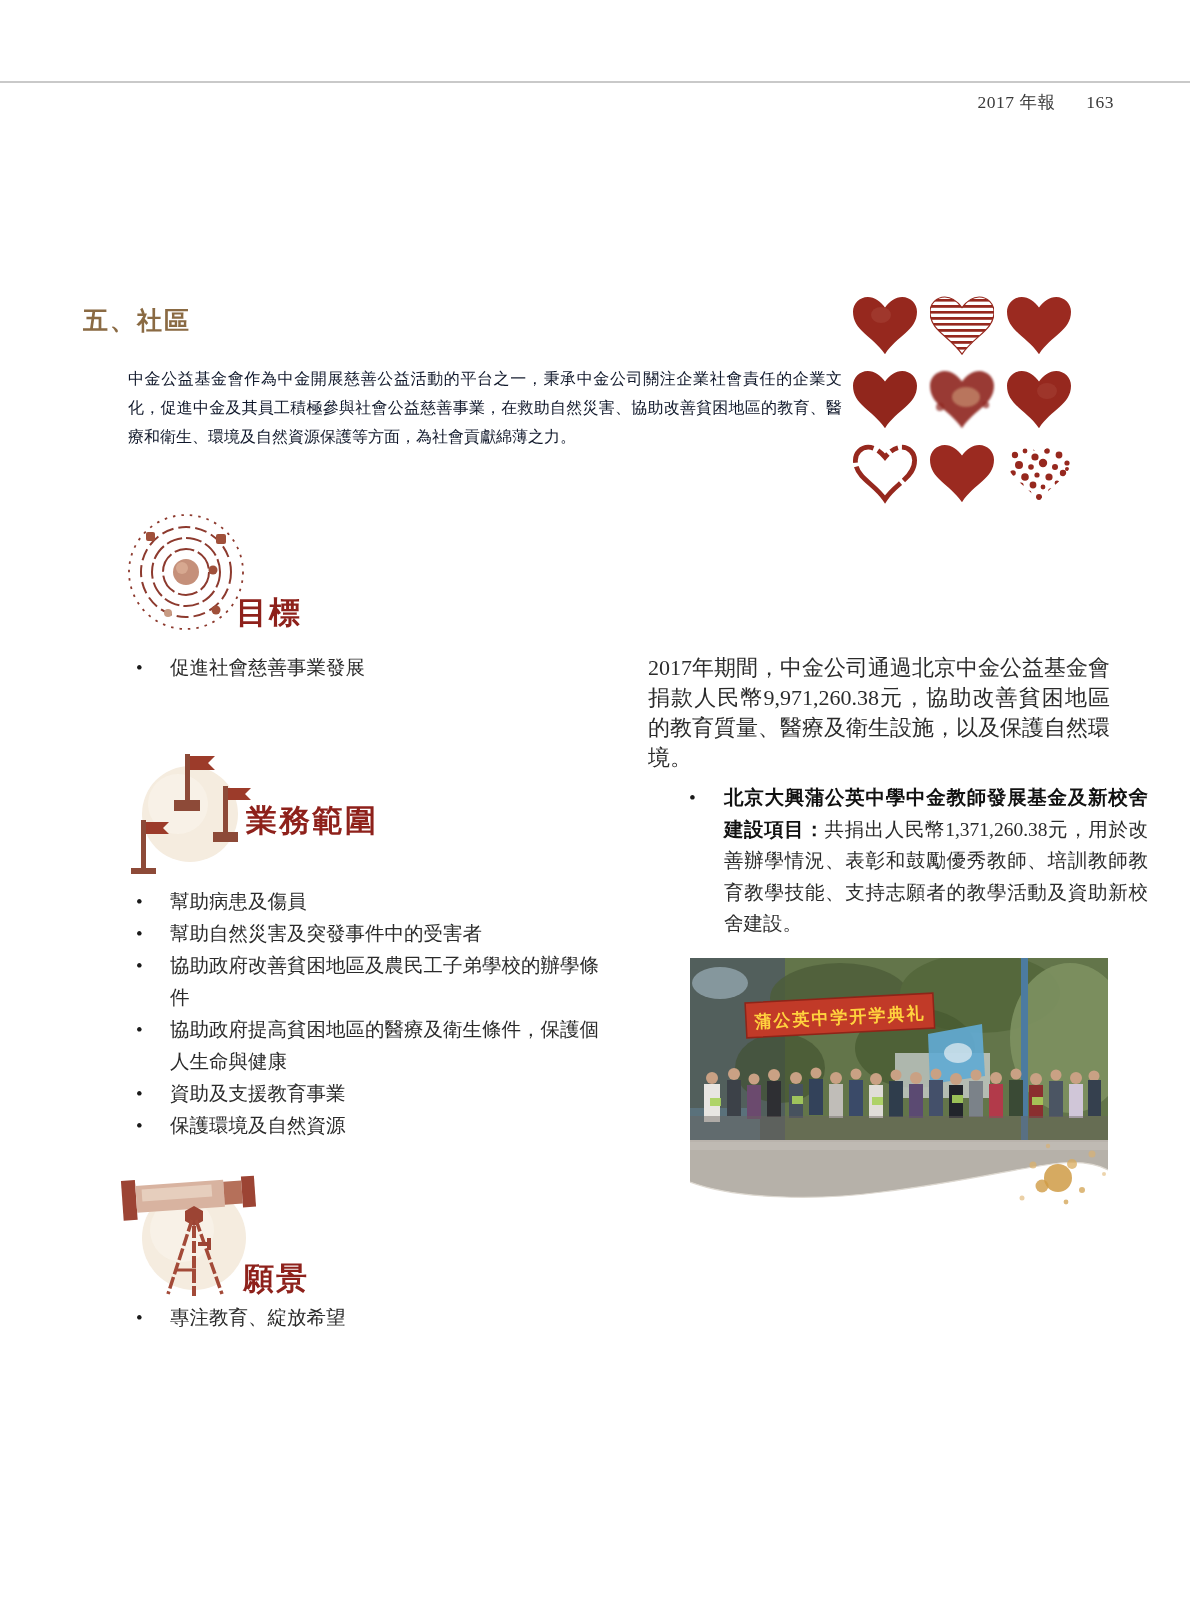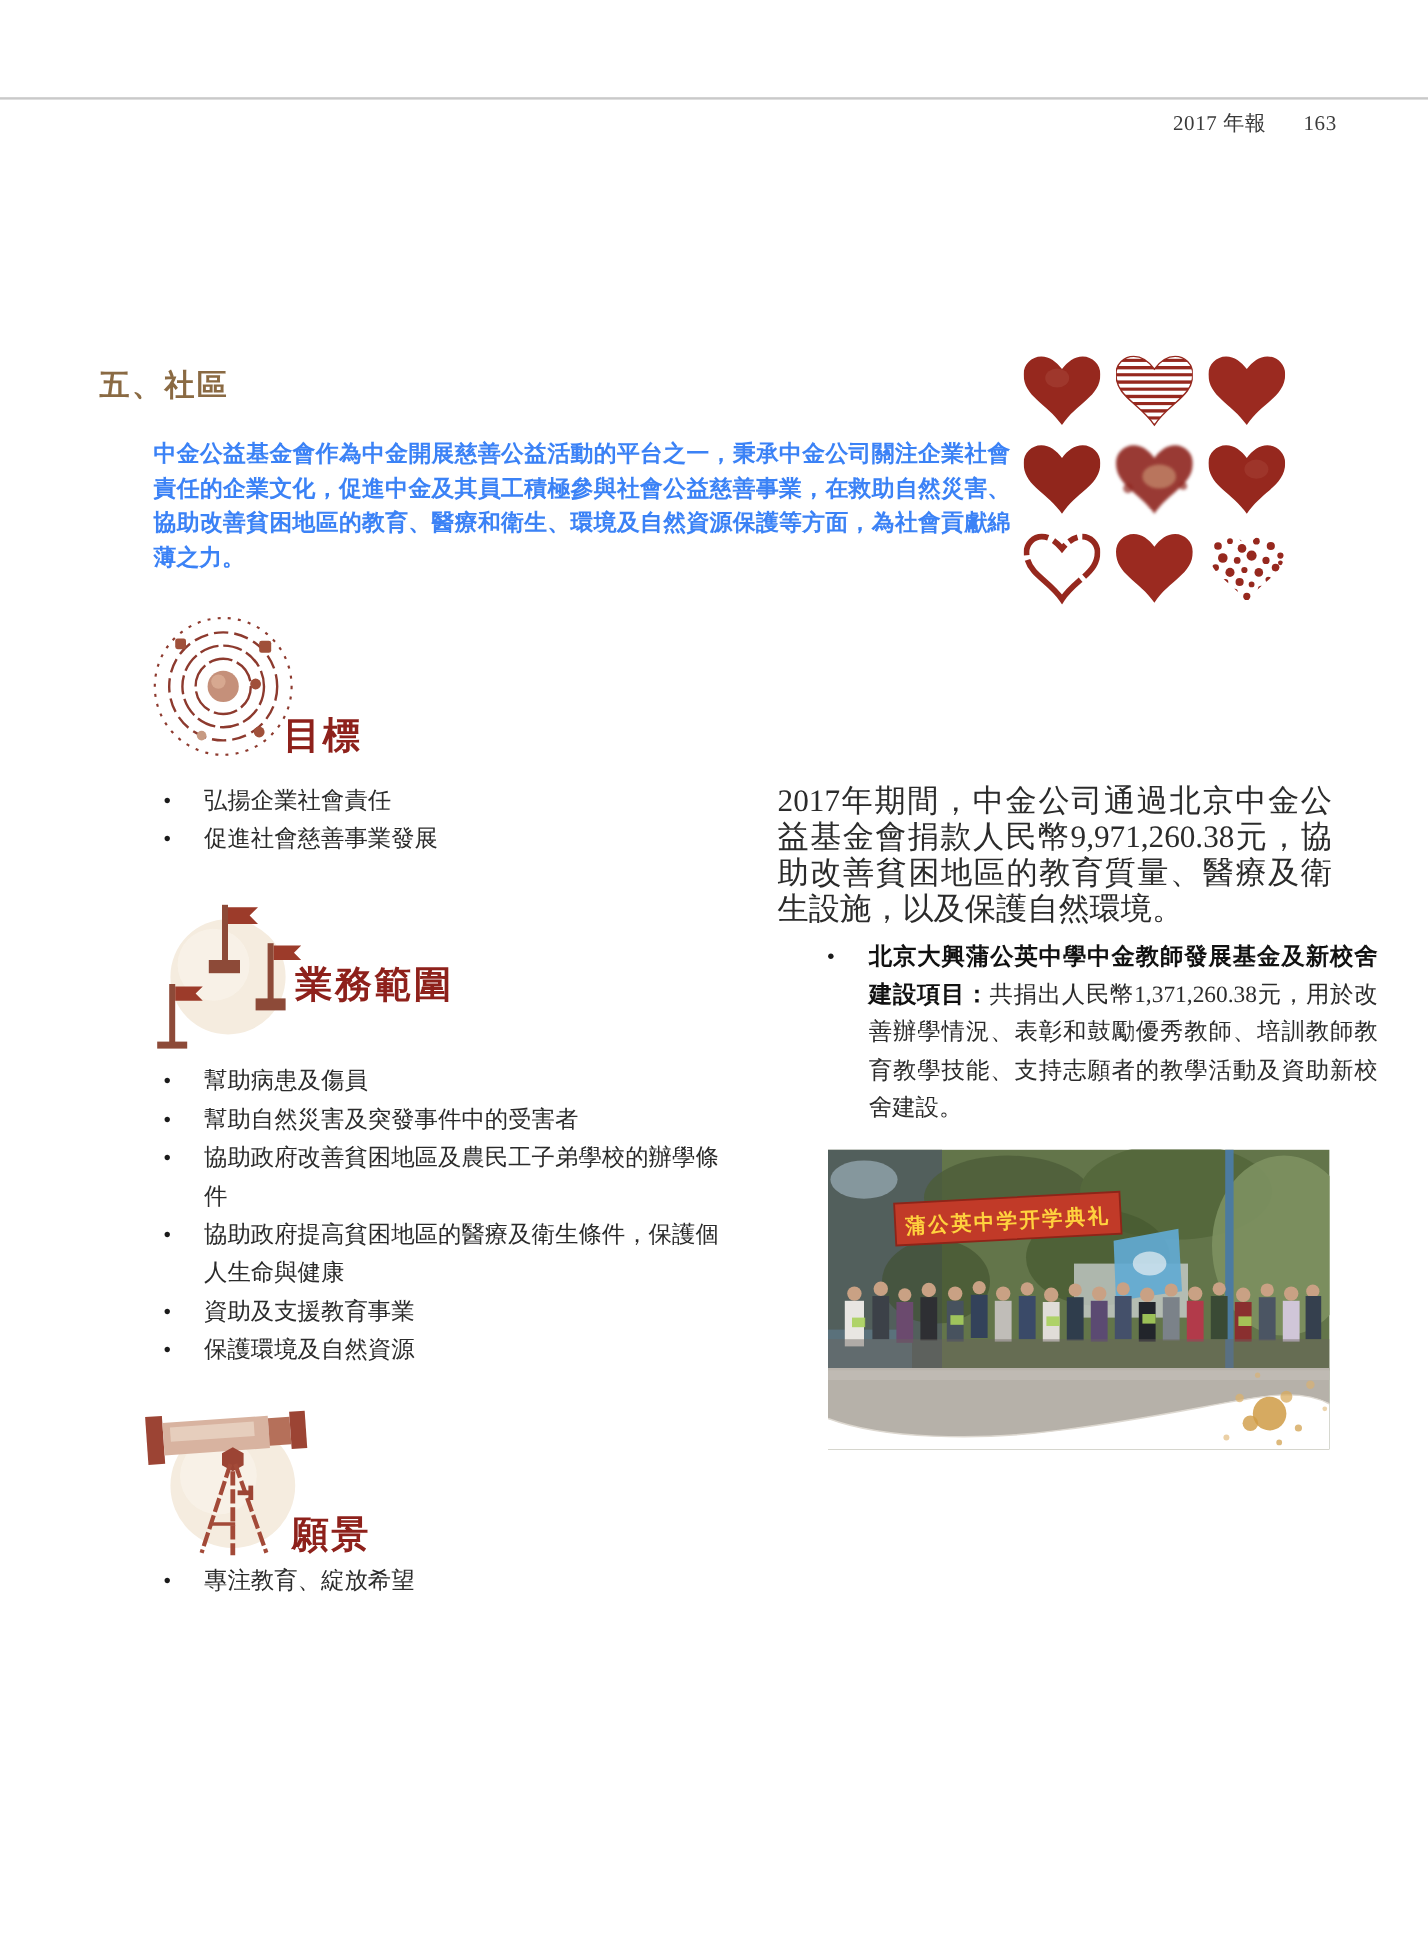--- a/index.html
+++ b/index.html
@@ -13,8 +13,8 @@
 
   #section-title{left:83px;top:264px;font-size:25px;font-weight:bold;color:#8a6a43;letter-spacing:2px;}
 
-  #intro{left:128px;top:324px;width:714px;font-size:19px;line-height:29px;
-         text-align:justify;text-justify:inter-ideograph;color:#3b82f6;font-weight:bold;}
+  #intro{left:128px;top:324px;width:714px;font-size:16px;line-height:29px;
+         text-align:justify;text-justify:inter-ideograph;color:#0f172a;}
 
   .heading-red{font-size:31px;font-weight:bold;color:#8e211b;letter-spacing:2px;}
   #goals-heading{left:236px;top:552px;}

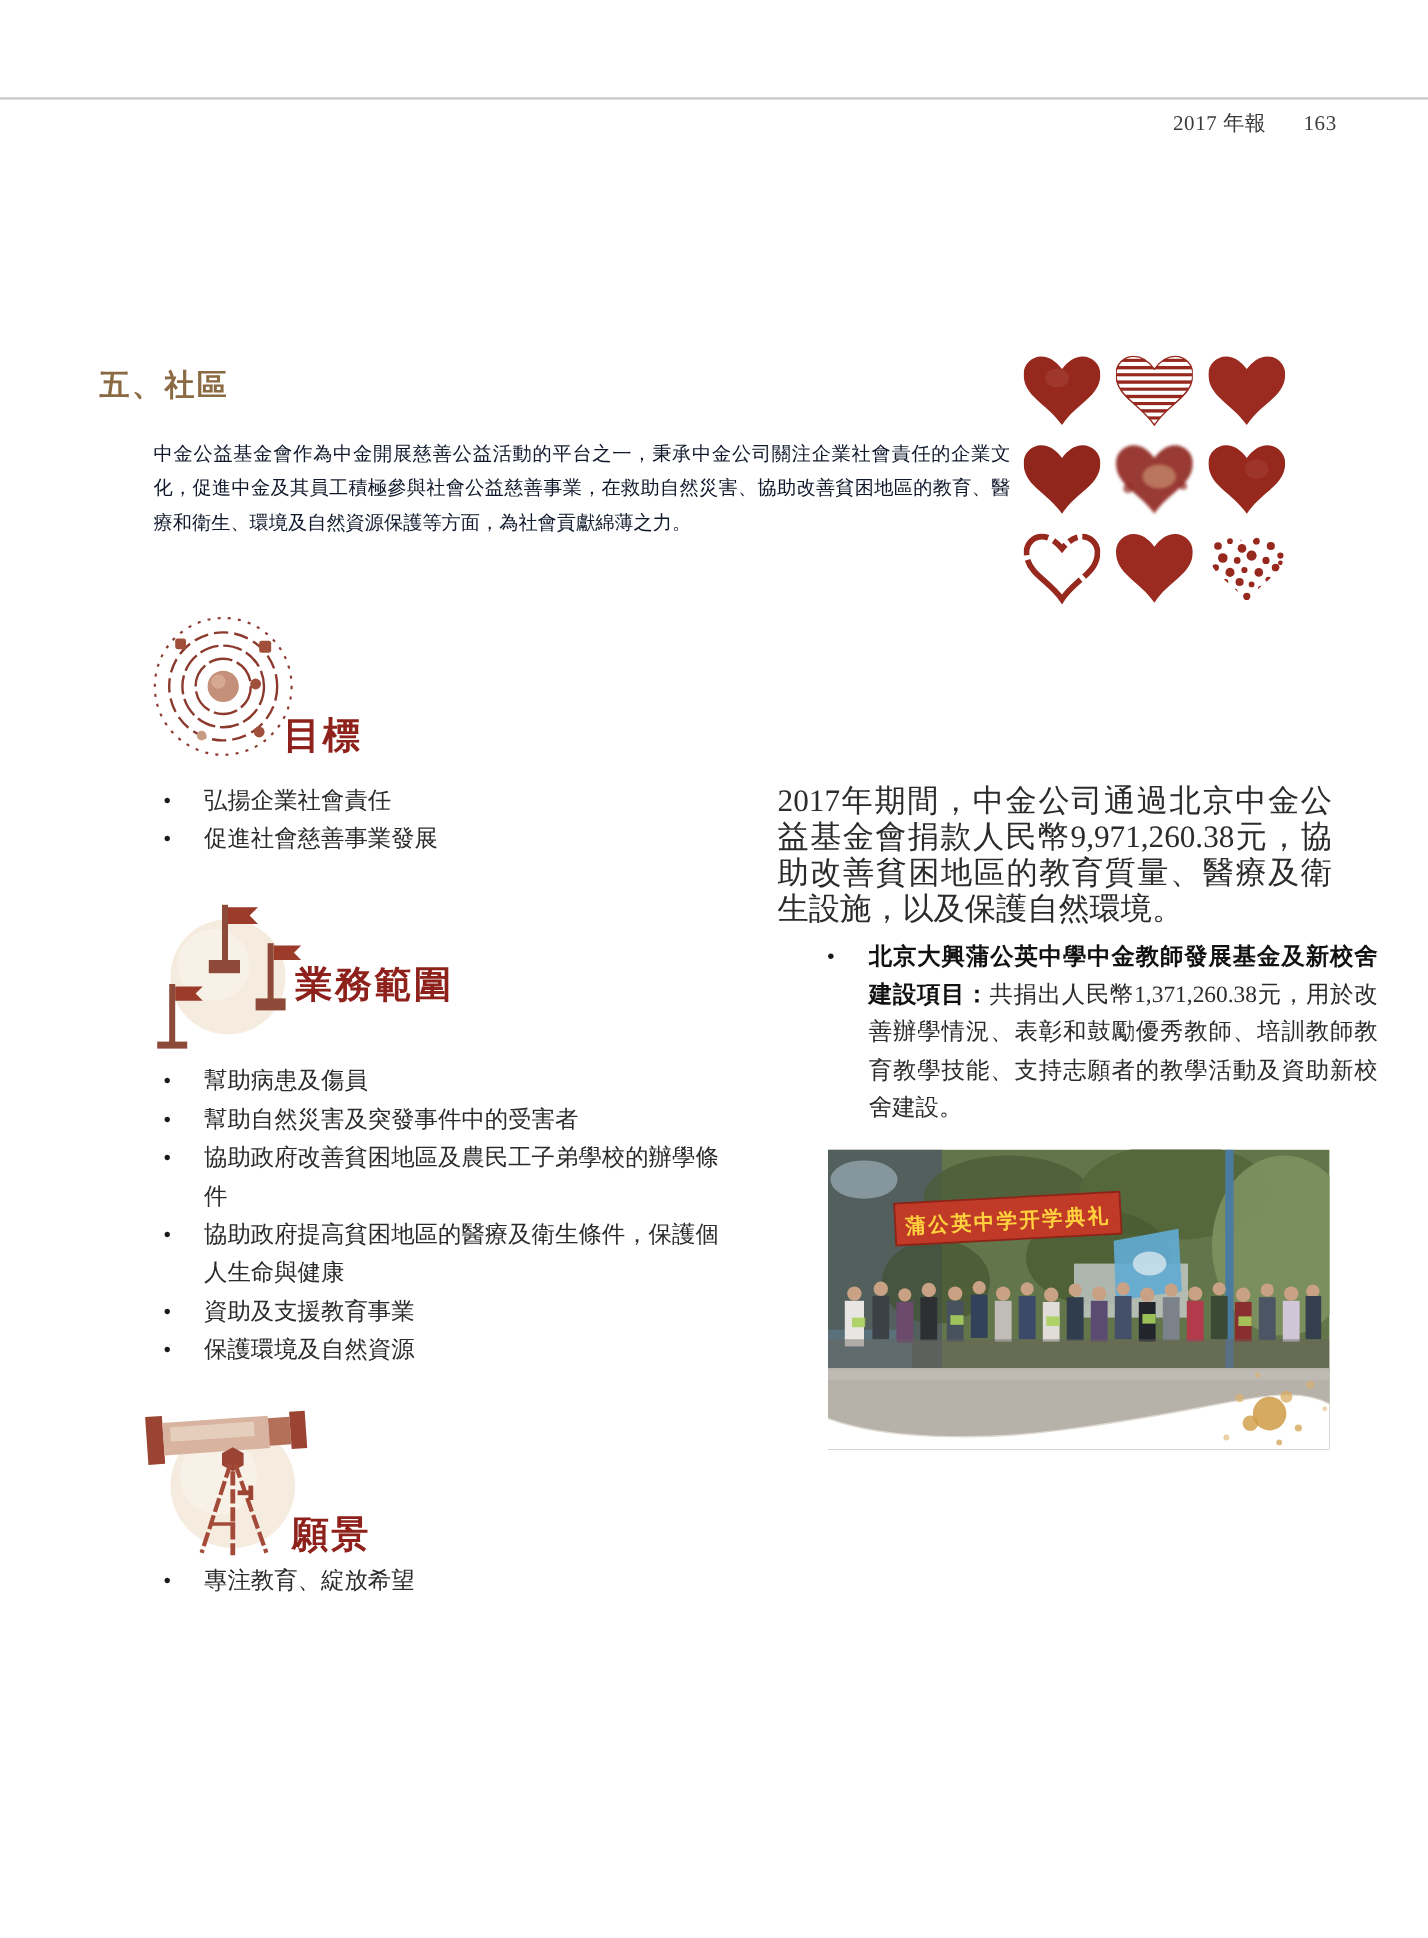--- a/index.html
+++ b/index.html
@@ -156,7 +156,6 @@
   </svg>
   <div id="goals-heading" class="abs heading-red">目標</div>
   <ul id="goals-list" class="abs dotlist">
-    <li>弘揚企業社會責任</li>
     <li>促進社會慈善事業發展</li>
   </ul>
 

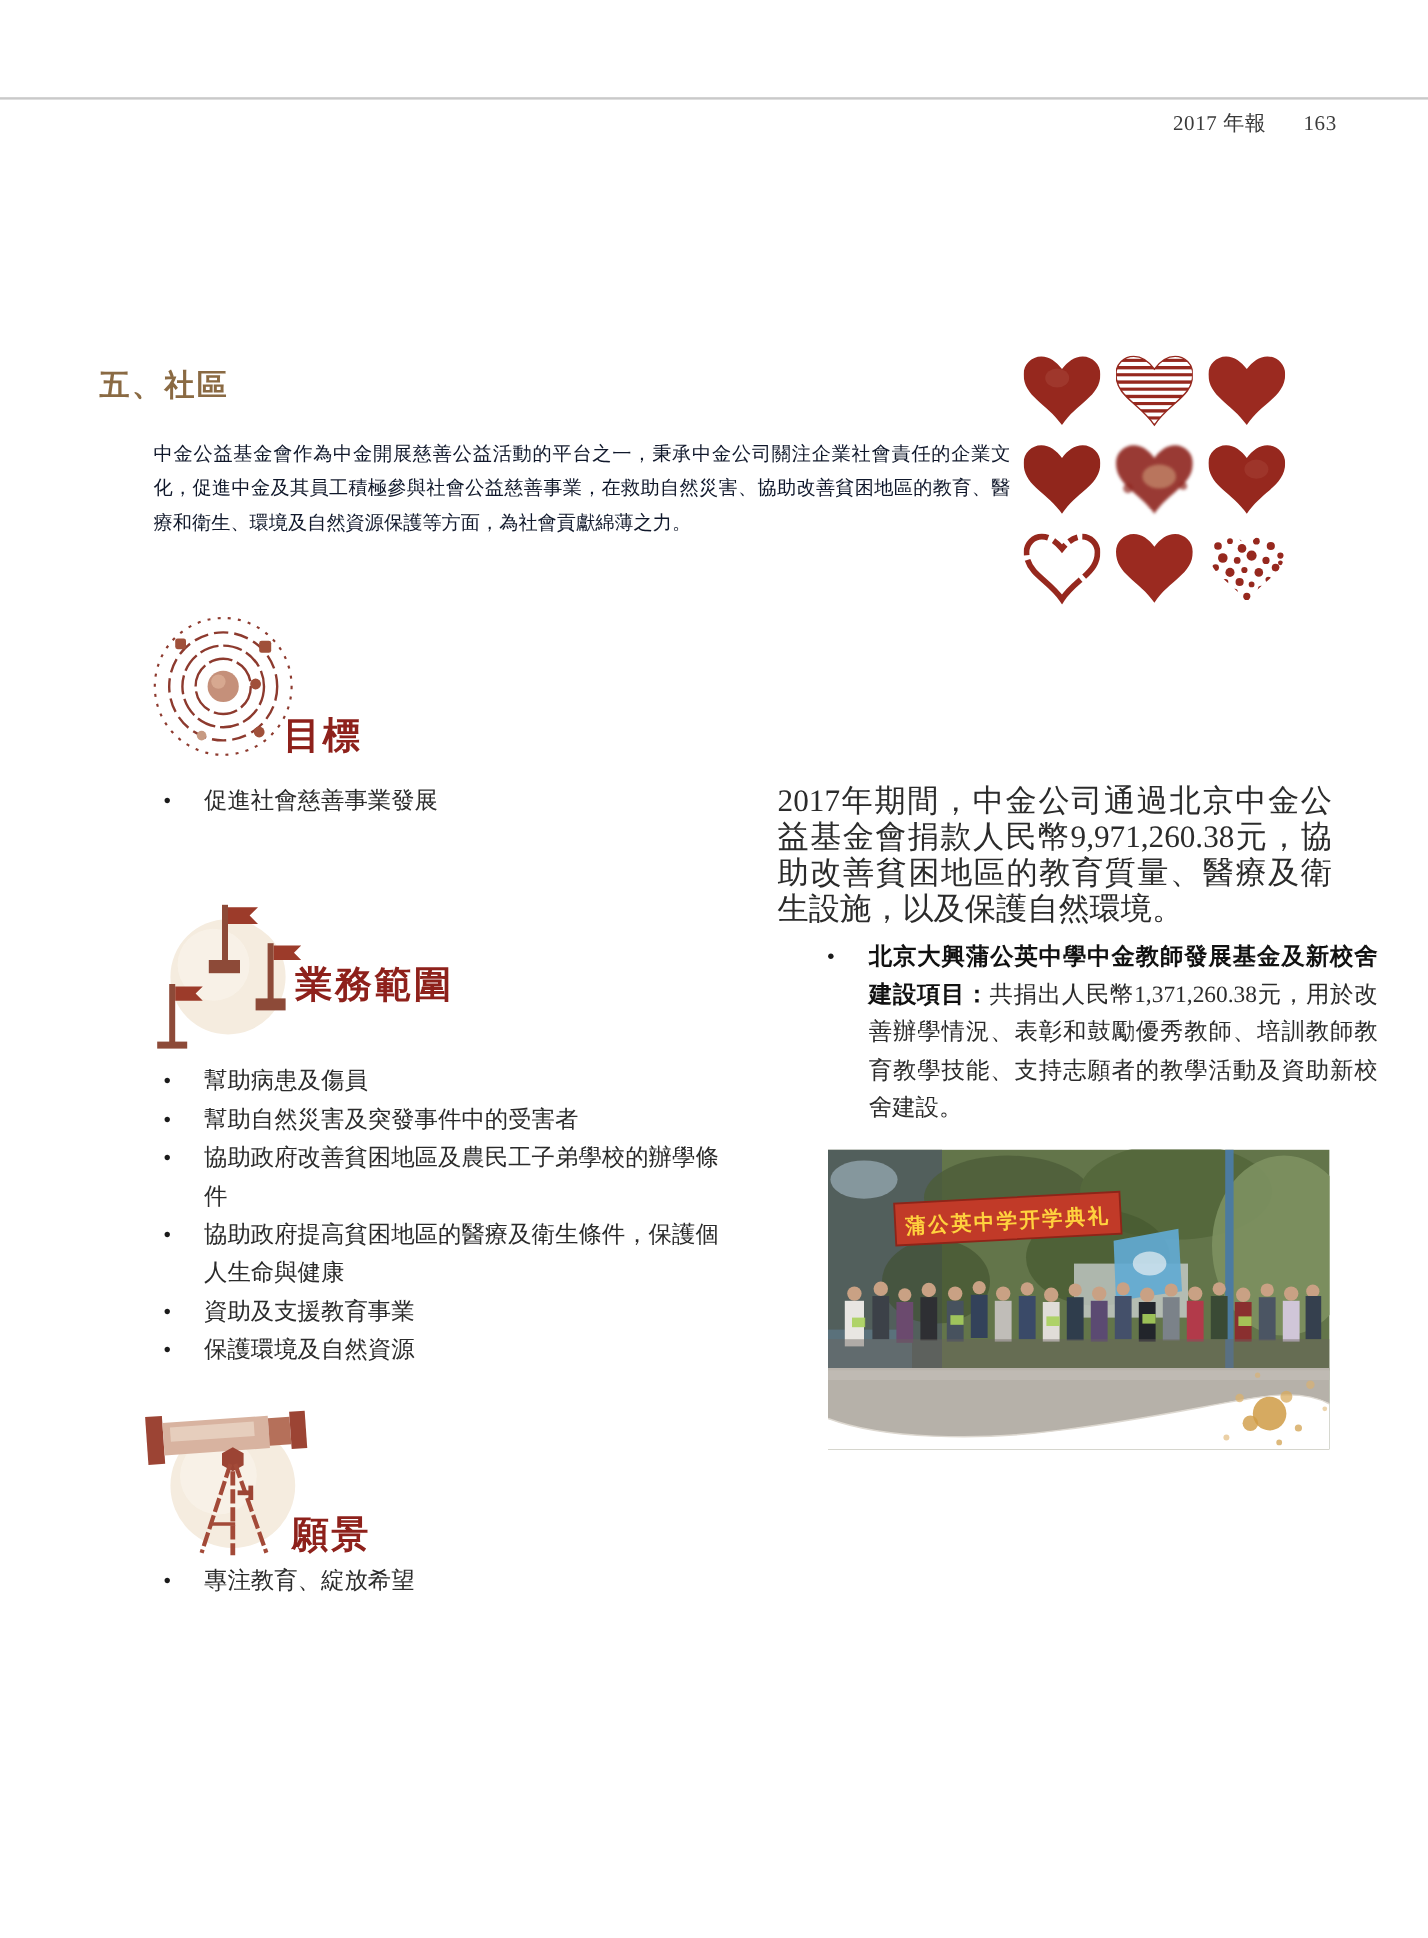--- a/index.html
+++ b/index.html
@@ -28,7 +28,7 @@
   #scope-list{left:133px;top:846px;width:470px;}
   #vision-list{left:133px;top:1262px;width:480px;}
 
-  #donation-paragraph{left:648px;top:613px;width:462px;font-size:26px;line-height:30px;
+  #donation-paragraph{left:648px;top:613px;width:462px;font-size:22px;line-height:30px;
          text-align:justify;text-justify:inter-ideograph;color:#2b2b2b;}
   #project-item{left:686px;top:742px;width:462px;font-size:19.5px;line-height:31.5px;
          text-align:justify;text-justify:inter-ideograph;color:#2b2b2b;padding-left:0;}

